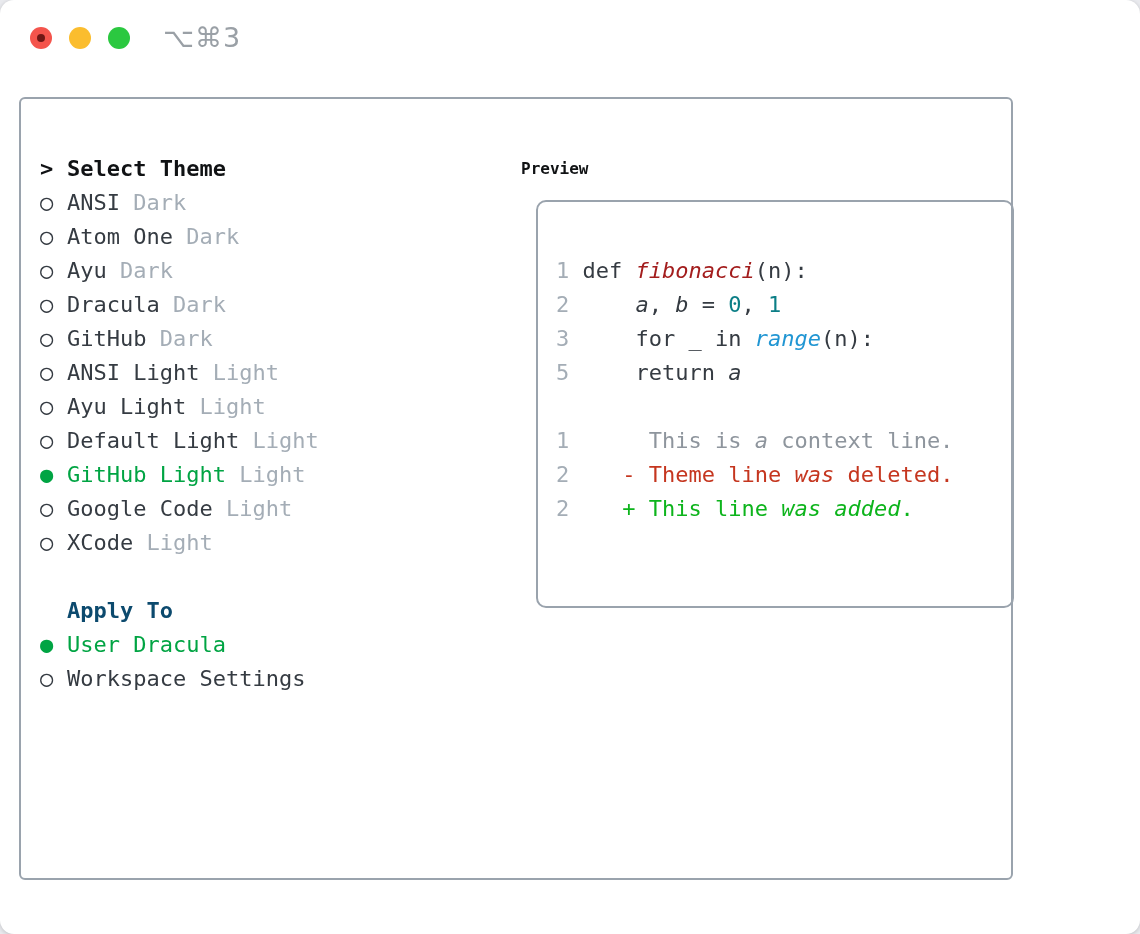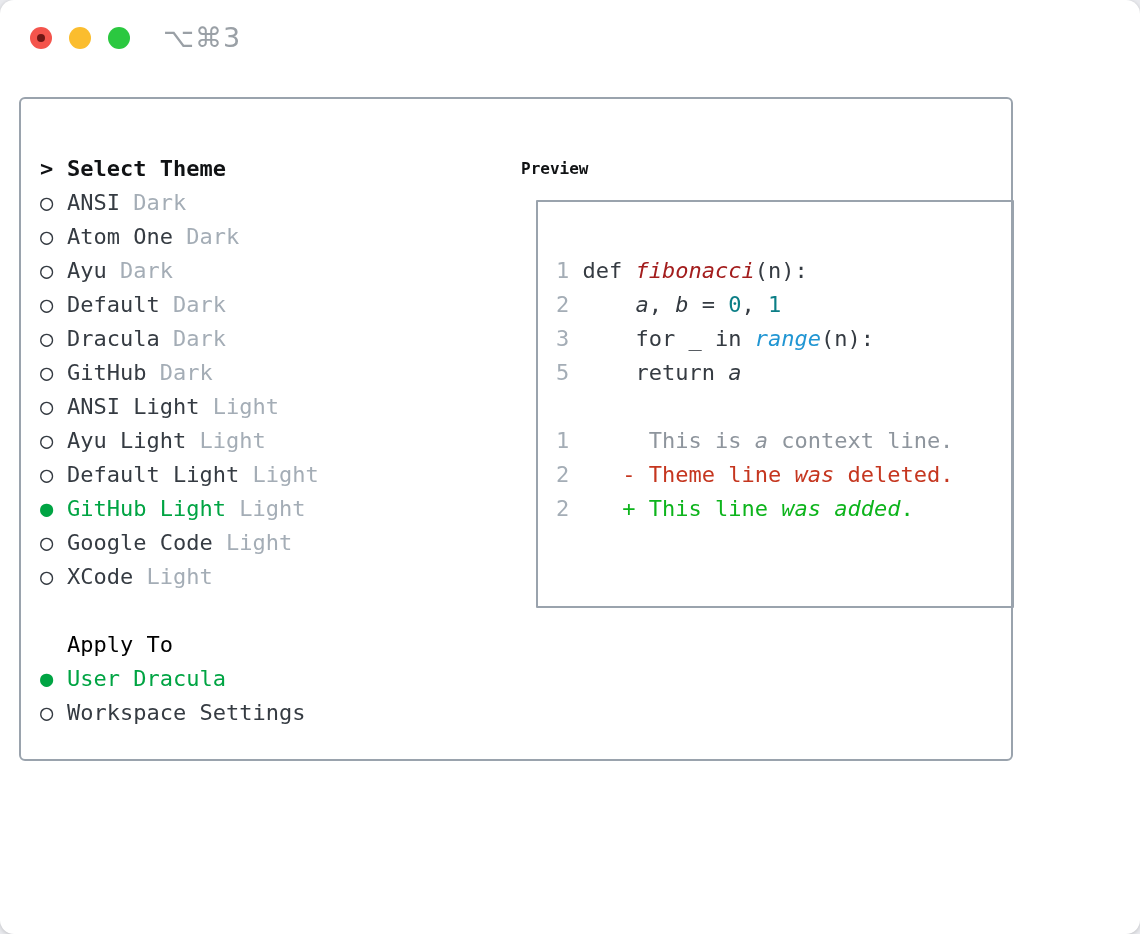--- a/index.html
+++ b/index.html
@@ -43,7 +43,7 @@
   
   .panel{
     position:absolute;top:97px;left:19px;
-    width:994px;height:664px;
+    width:994px;height:783px;
     border:2px solid var(--border-gray,#9aa3ad);
     border-radius:6px;
     background:#fff;

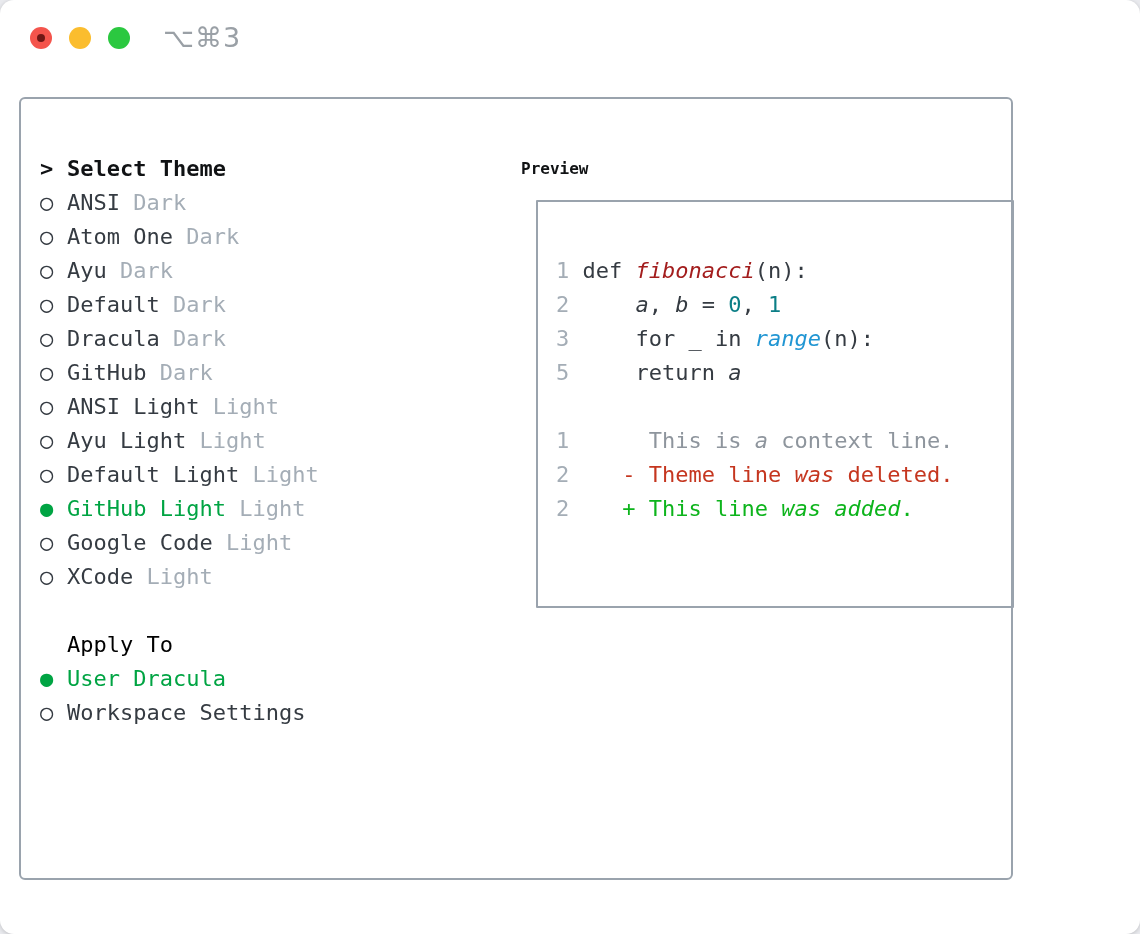--- a/index.html
+++ b/index.html
@@ -84,7 +84,7 @@
     margin-top:14px;margin-left:41px;
     width:478px;height:408px;
     border:2px solid var(--border-gray,#9aa3ad);
-    border-radius:1px;
+    border-radius:10px;
     padding:52px 0 0 18px;
   }
   .pline{

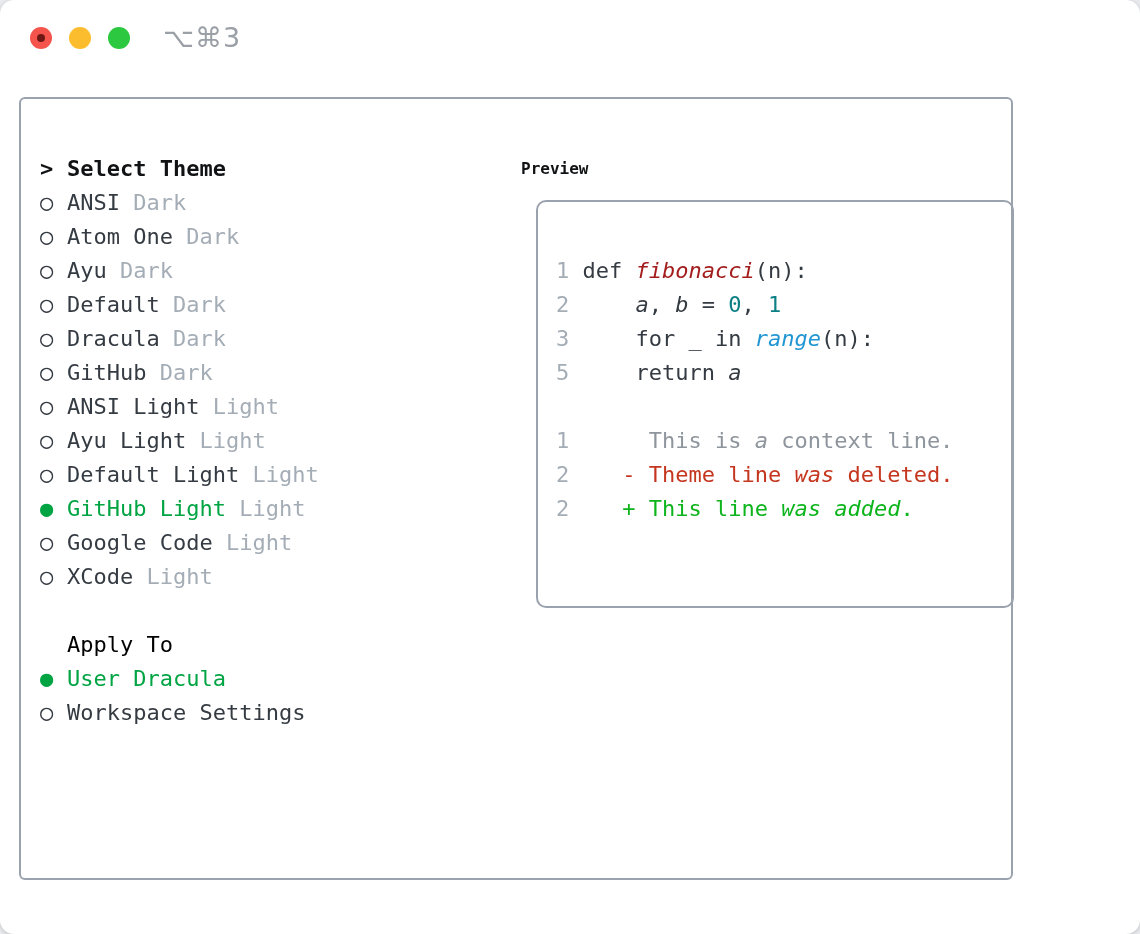--- a/index.html
+++ b/index.html
@@ -127,7 +127,6 @@
           <div class="row"><span class="mark radio">○</span><span class="tname">ANSI</span><span class="tvariant"> Dark</span></div>
           <div class="row"><span class="mark radio">○</span><span class="tname">Atom One</span><span class="tvariant"> Dark</span></div>
           <div class="row"><span class="mark radio">○</span><span class="tname">Ayu</span><span class="tvariant"> Dark</span></div>
-          <div class="row"><span class="mark radio">○</span><span class="tname">Default</span><span class="tvariant"> Dark</span></div>
           <div class="row"><span class="mark radio">○</span><span class="tname">Dracula</span><span class="tvariant"> Dark</span></div>
           <div class="row"><span class="mark radio">○</span><span class="tname">GitHub</span><span class="tvariant"> Dark</span></div>
           <div class="row"><span class="mark radio">○</span><span class="tname">ANSI Light</span><span class="tvariant"> Light</span></div>

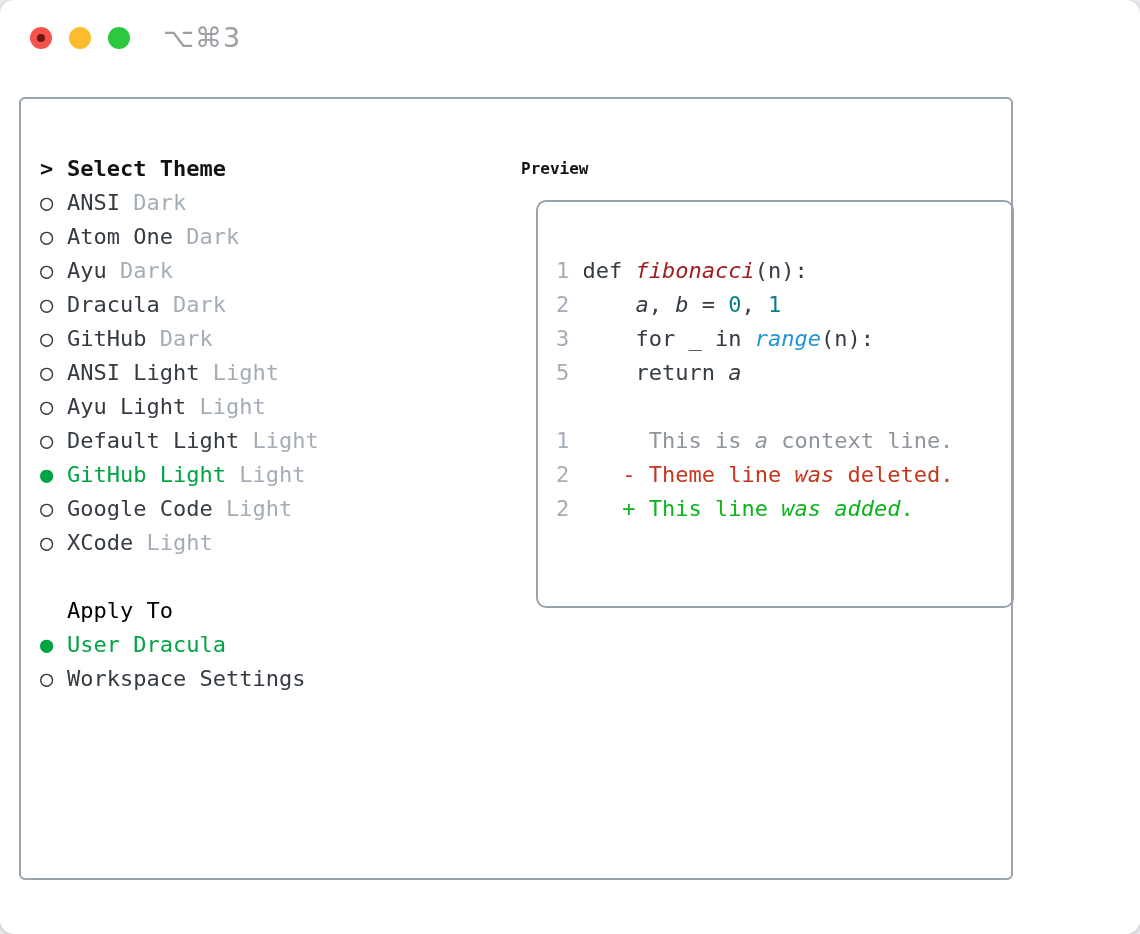--- a/index.html
+++ b/index.html
@@ -66,7 +66,7 @@
   .tname{color:var(--code-dark,#353b42);}
   .tname.sel{color:var(--accent-green,#00a443);}
   .tvariant{color:var(--muted-gray,#a4adb6);}
-  .apply-hdr{margin-top:34px;font-weight:normal;color:#000000;}
+  .apply-hdr{margin-top:34px;font-weight:bold;color:#0c4a6e;}
   .hint{
     margin-top:34px;
     width:438px;

